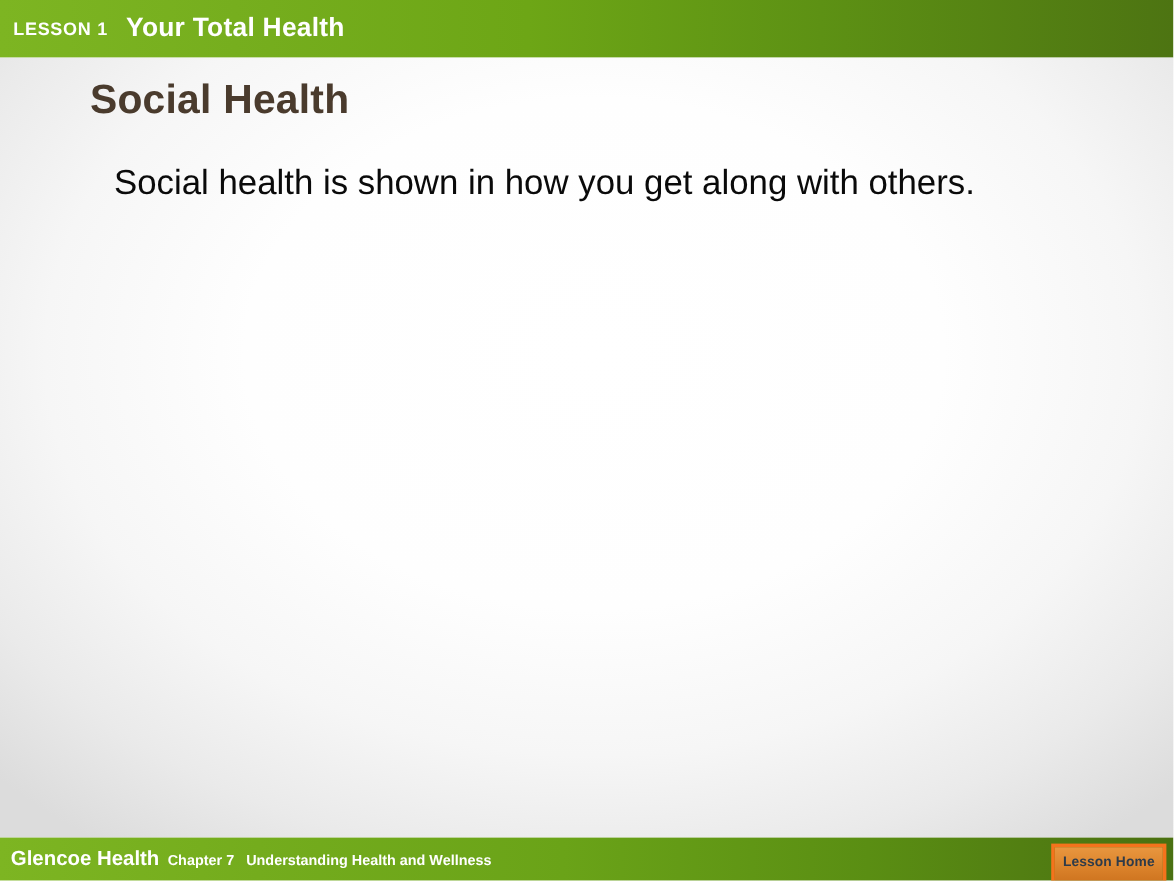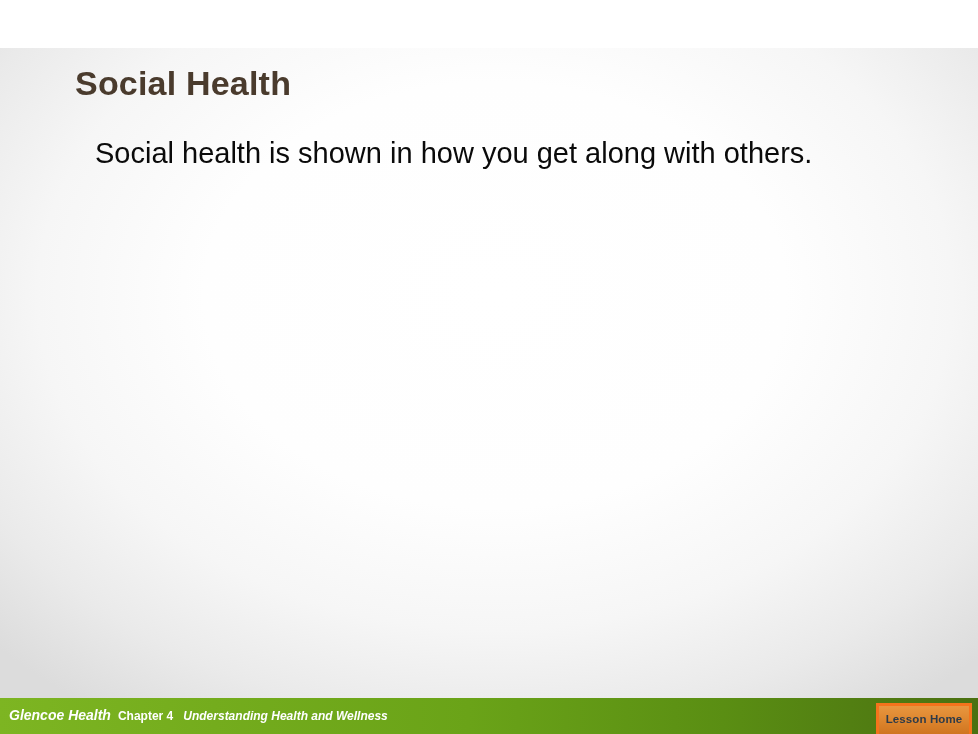--- a/index.html
+++ b/index.html
@@ -153,6 +153,10 @@
 
 <div class="slide">
 
+  <div class="header-bar">
+    <span class="lesson-label">LESSON 1</span>
+    <span class="lesson-title">Your Total Health</span>
+  </div>
 
   <div class="content-area">
 

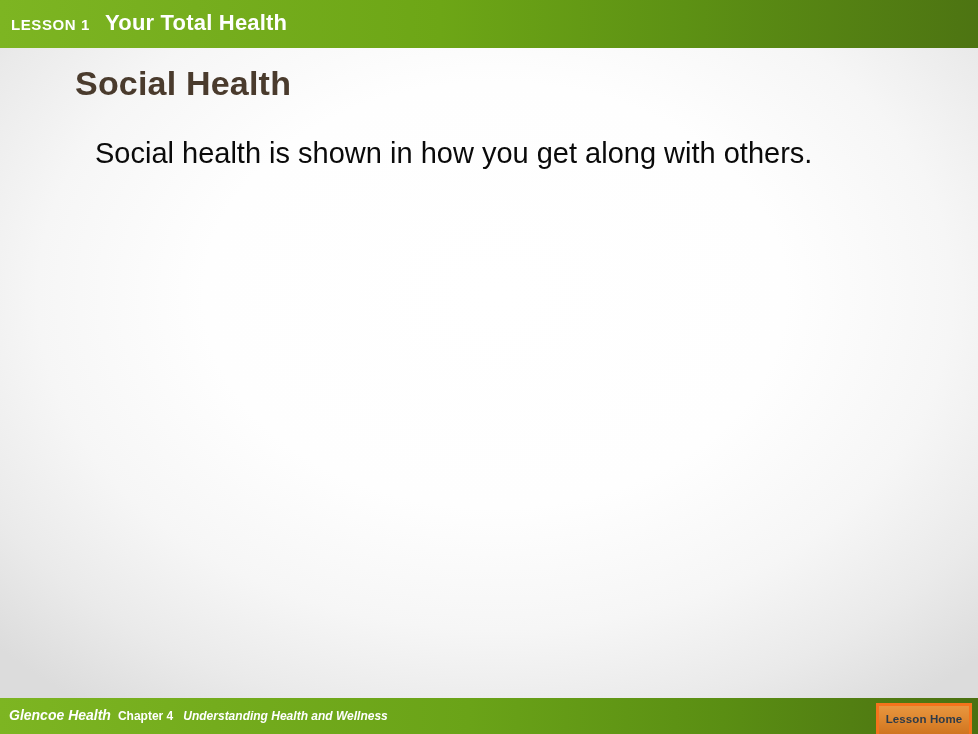--- a/index.html
+++ b/index.html
@@ -108,9 +108,8 @@
     color: #ffffff;
   }
   .footer-brand {
-    font-size: 14px;
+    font-size: 17px;
     font-weight: bold;
-    font-style: italic;
     color: #ffffff;
   }
   .footer-chapter {

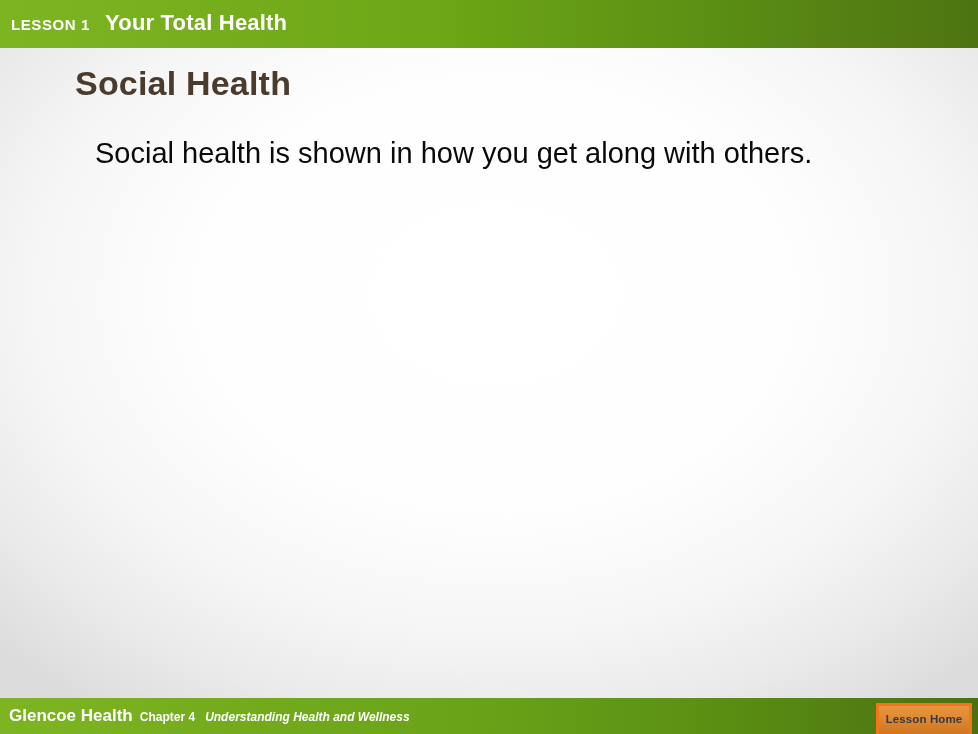--- a/index.html
+++ b/index.html
@@ -169,7 +169,7 @@
 
   <div class="footer-bar">
     <div class="footer-text">
-      <span class="footer-brand">Glencoe Health</span><span class="footer-chapter">Chapter 4</span><span class="footer-chapter-title">Understanding Health and Wellness</span>
+      <span class="footer-brand">Glencoe Health</span><span class="footer-chapter">Chapter 7</span><span class="footer-chapter-title">Understanding Health and Wellness</span>
     </div>
   </div>
 

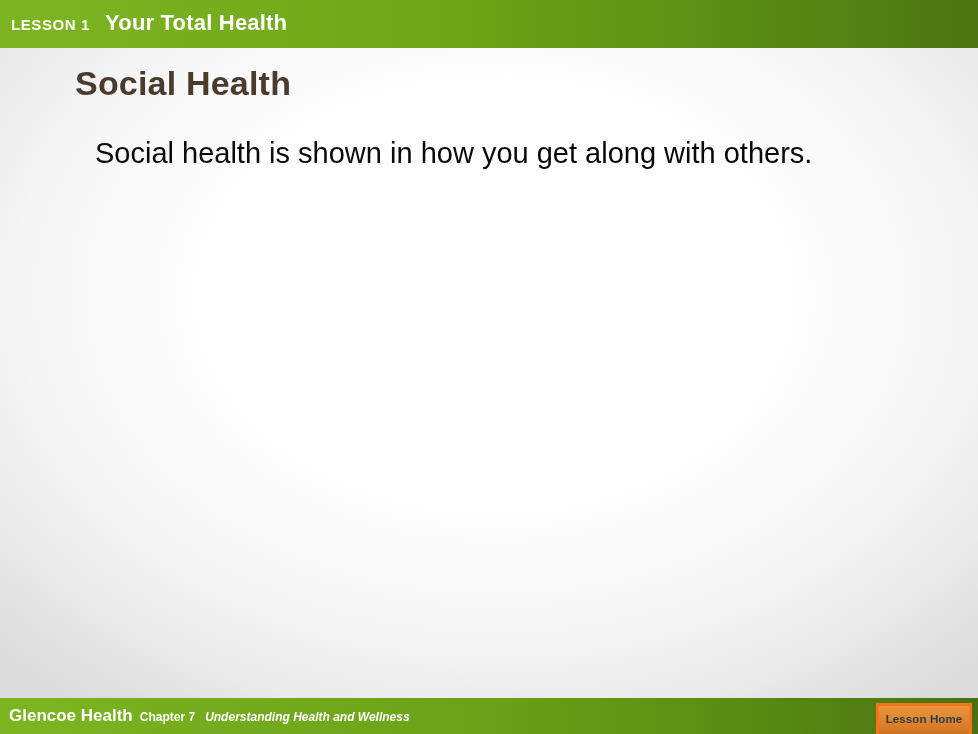--- a/index.html
+++ b/index.html
@@ -123,7 +123,6 @@
     font-weight: bold;
     color: #ffffff;
     margin-left: 10px;
-    font-style: italic;
   }
 
   .lesson-home-btn {

